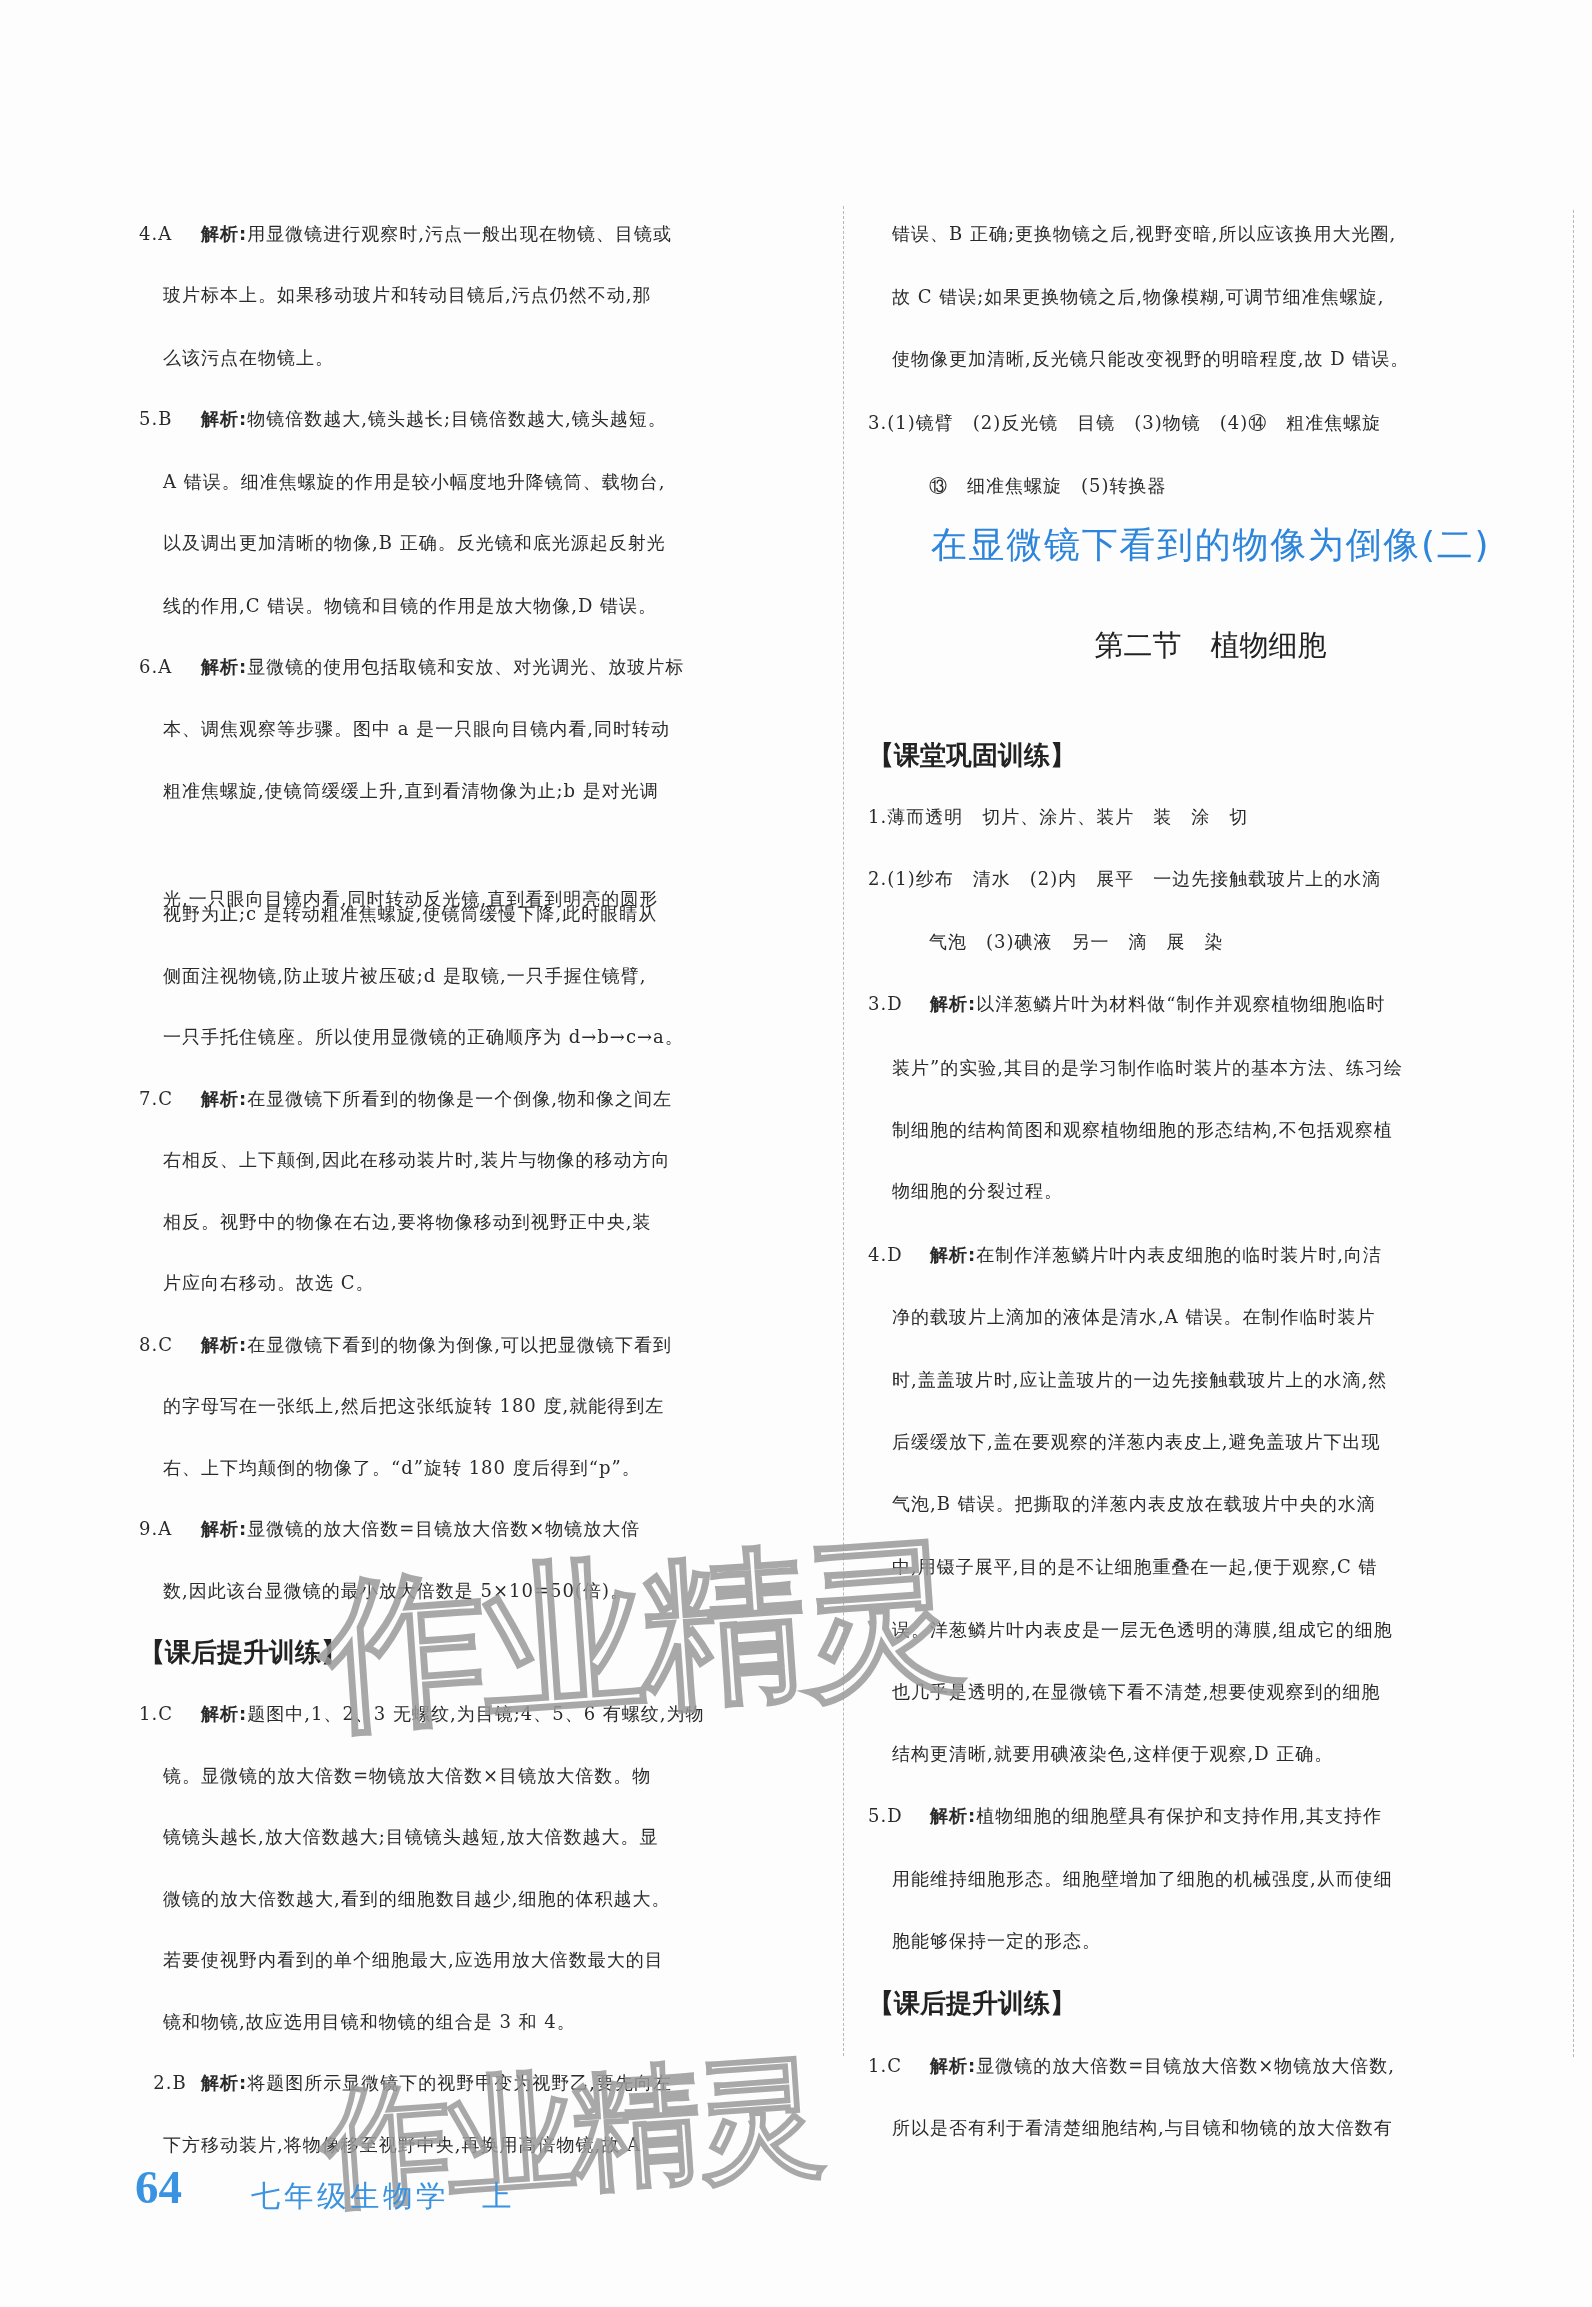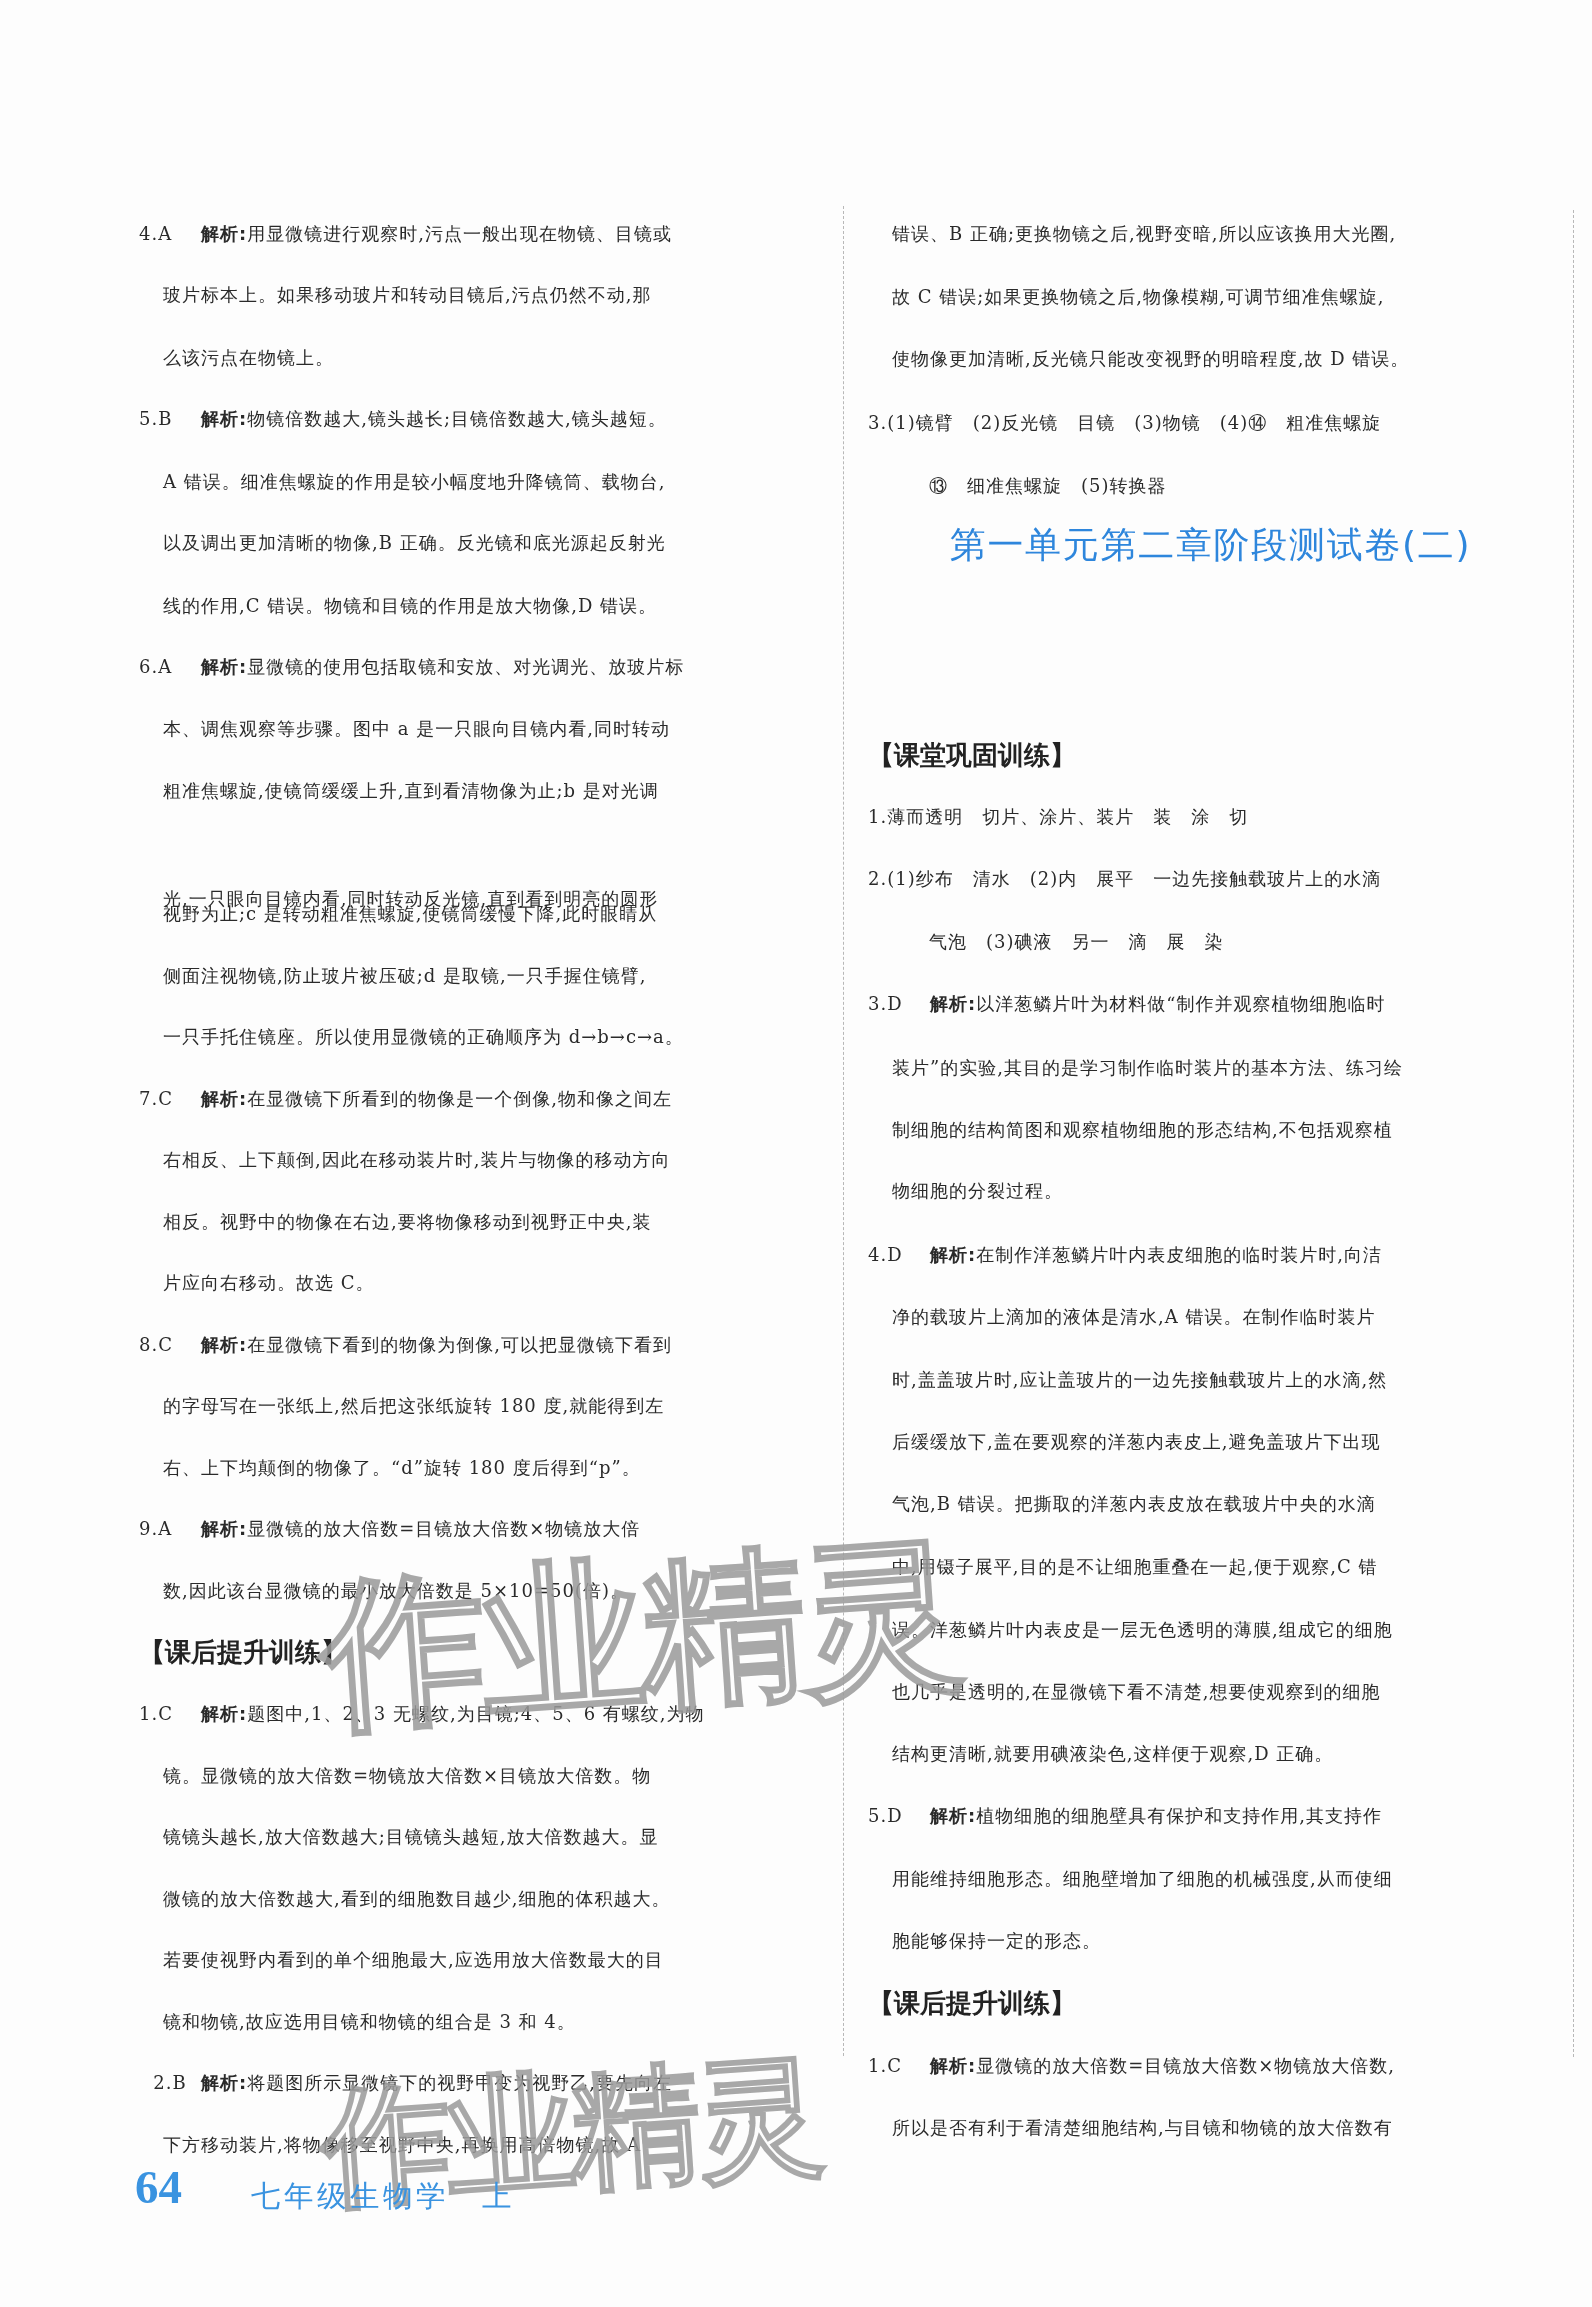--- a/index.html
+++ b/index.html
@@ -133,7 +133,7 @@
       <div class="line cont" style="top: 2110px;">所以是否有利于看清楚细胞结构,与目镜和物镜的放大倍数有</div>
     </div>
 
-  <div class="unit-title" style="top:520px">第一单元第二章阶段测试卷(二)</div>
+  <div class="unit-title" style="top:520px">在显微镜下看到的物像为倒像(二)</div>
 
   <div class="watermark" style="left:321px; top:1525px; font-size:165px;">作业精灵</div>
   <div class="watermark" style="left:321px; top:2045px; font-size:130px;">作业精灵</div>

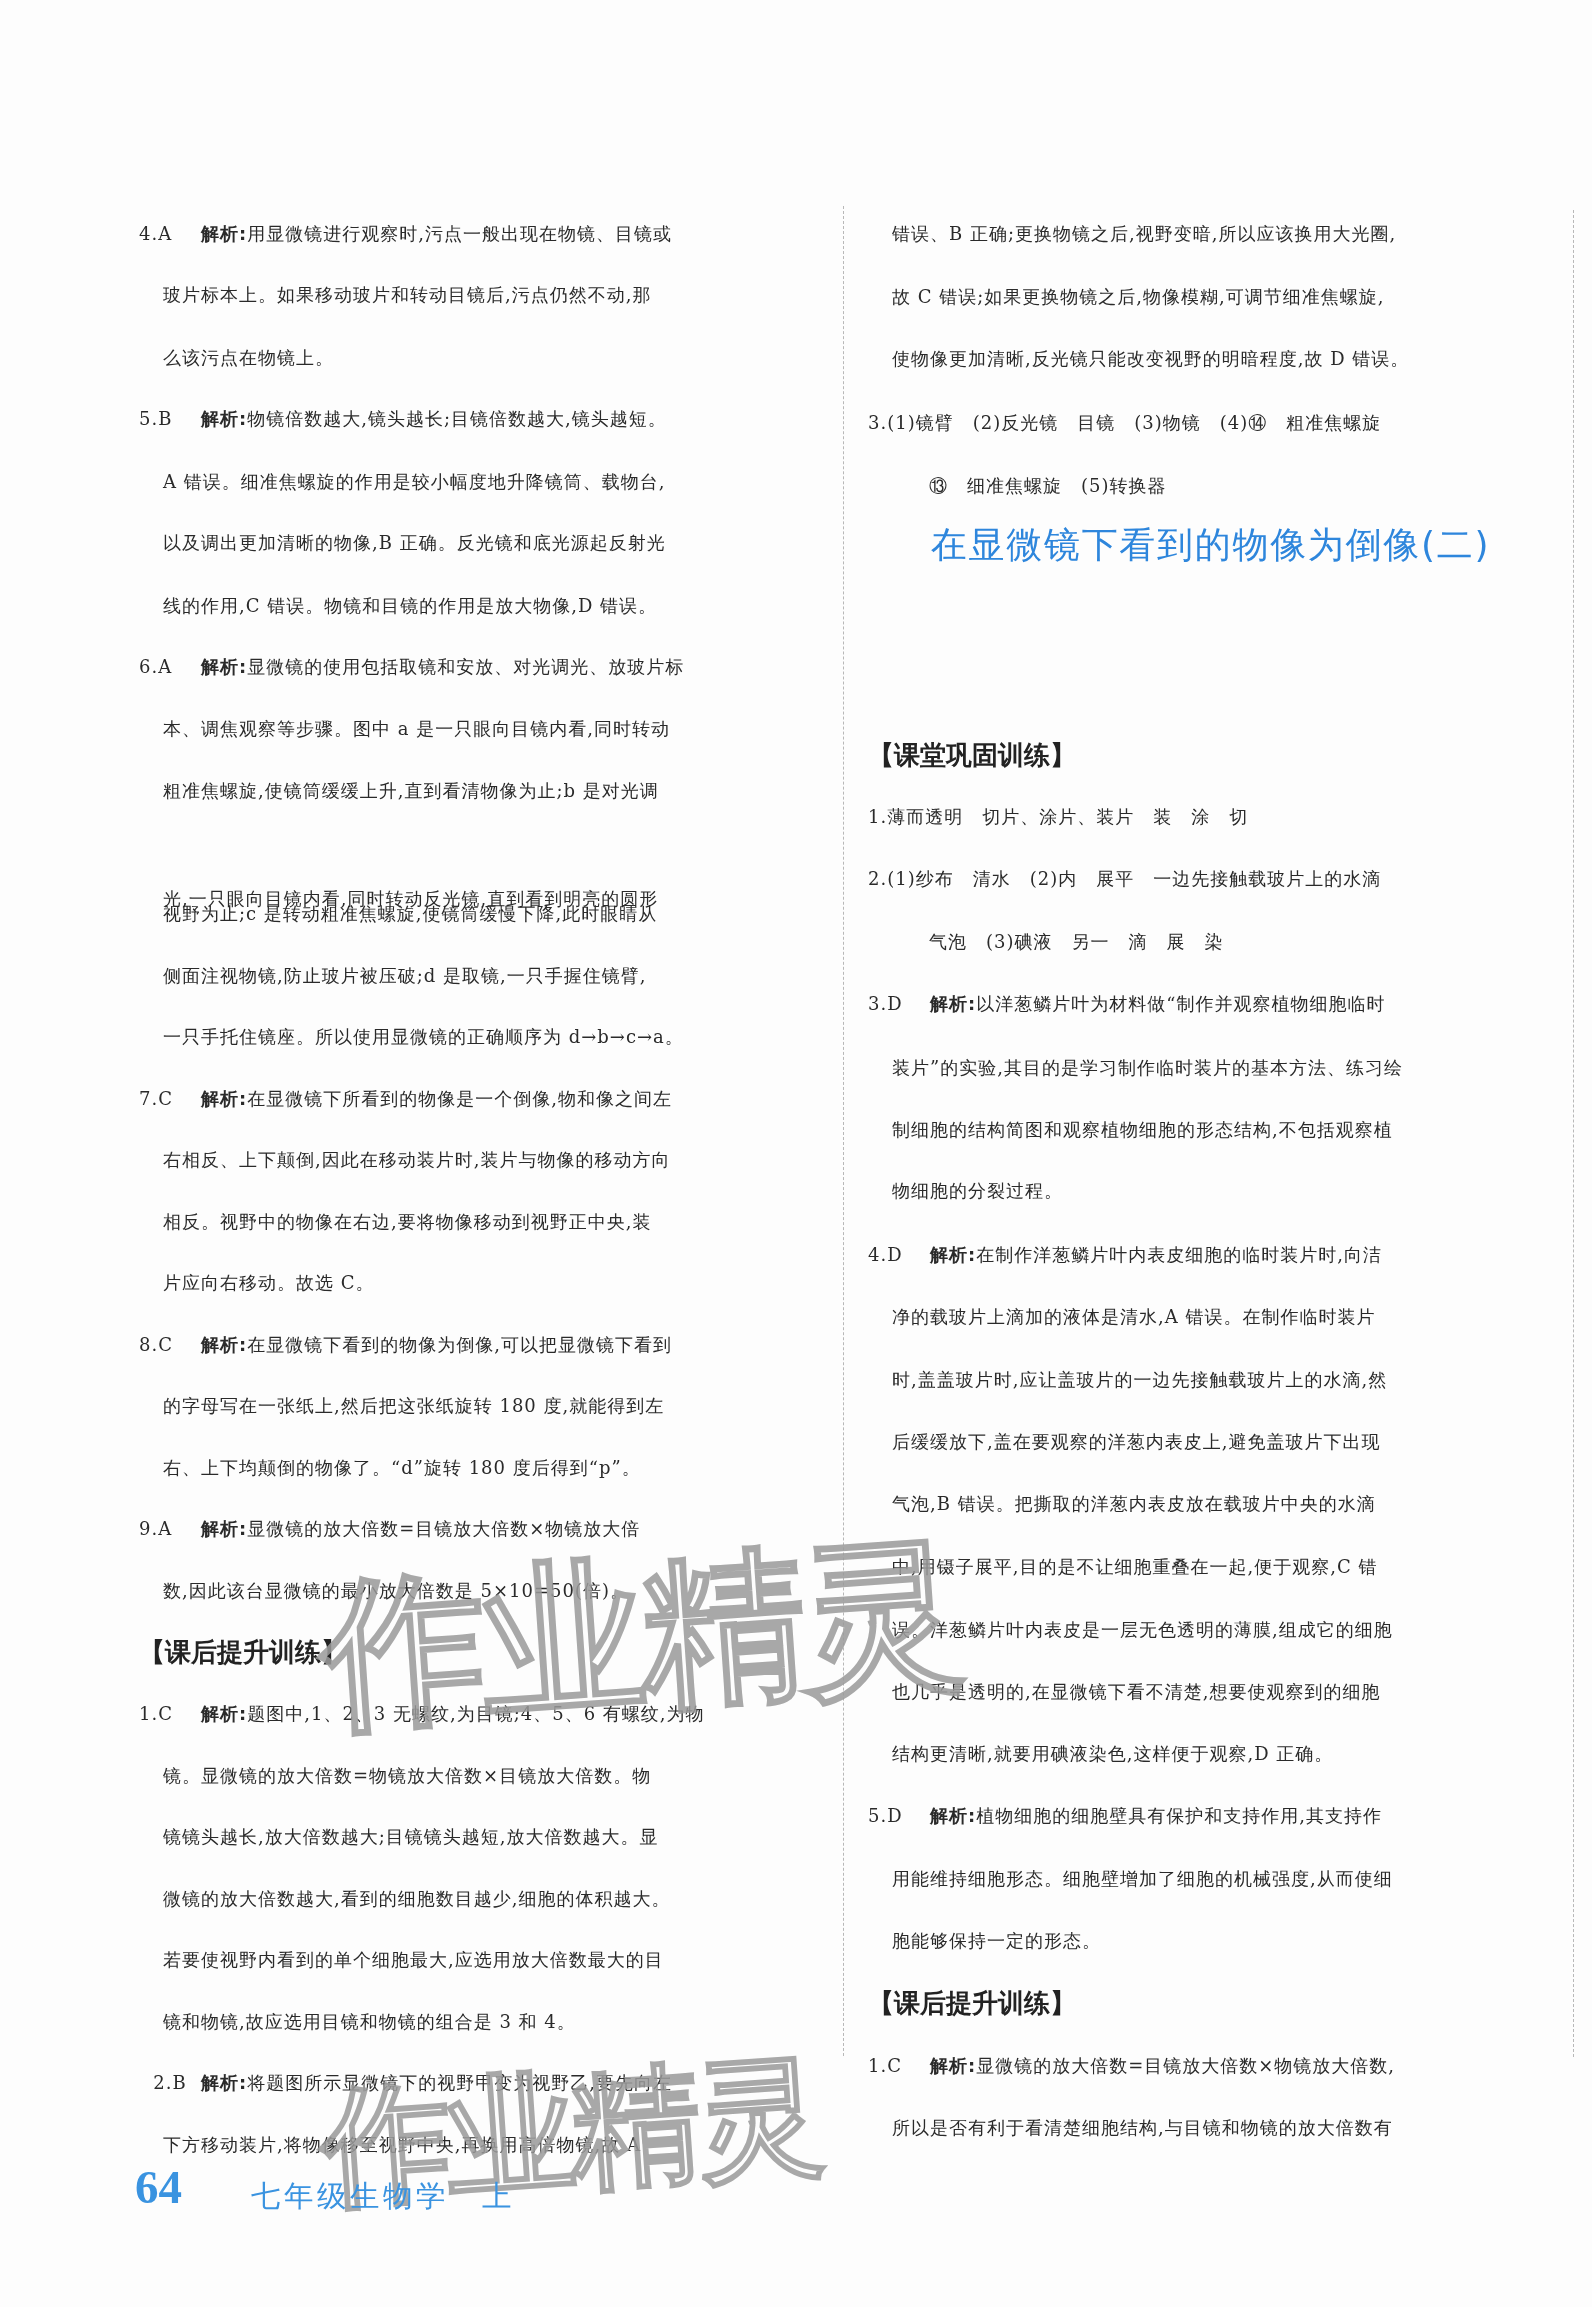--- a/index.html
+++ b/index.html
@@ -134,6 +134,7 @@
     </div>
 
   <div class="unit-title" style="top:520px">在显微镜下看到的物像为倒像(二)</div>
+  <div class="sub-title" style="top:626px">第二节　植物细胞</div>
 
   <div class="watermark" style="left:321px; top:1525px; font-size:165px;">作业精灵</div>
   <div class="watermark" style="left:321px; top:2045px; font-size:130px;">作业精灵</div>

